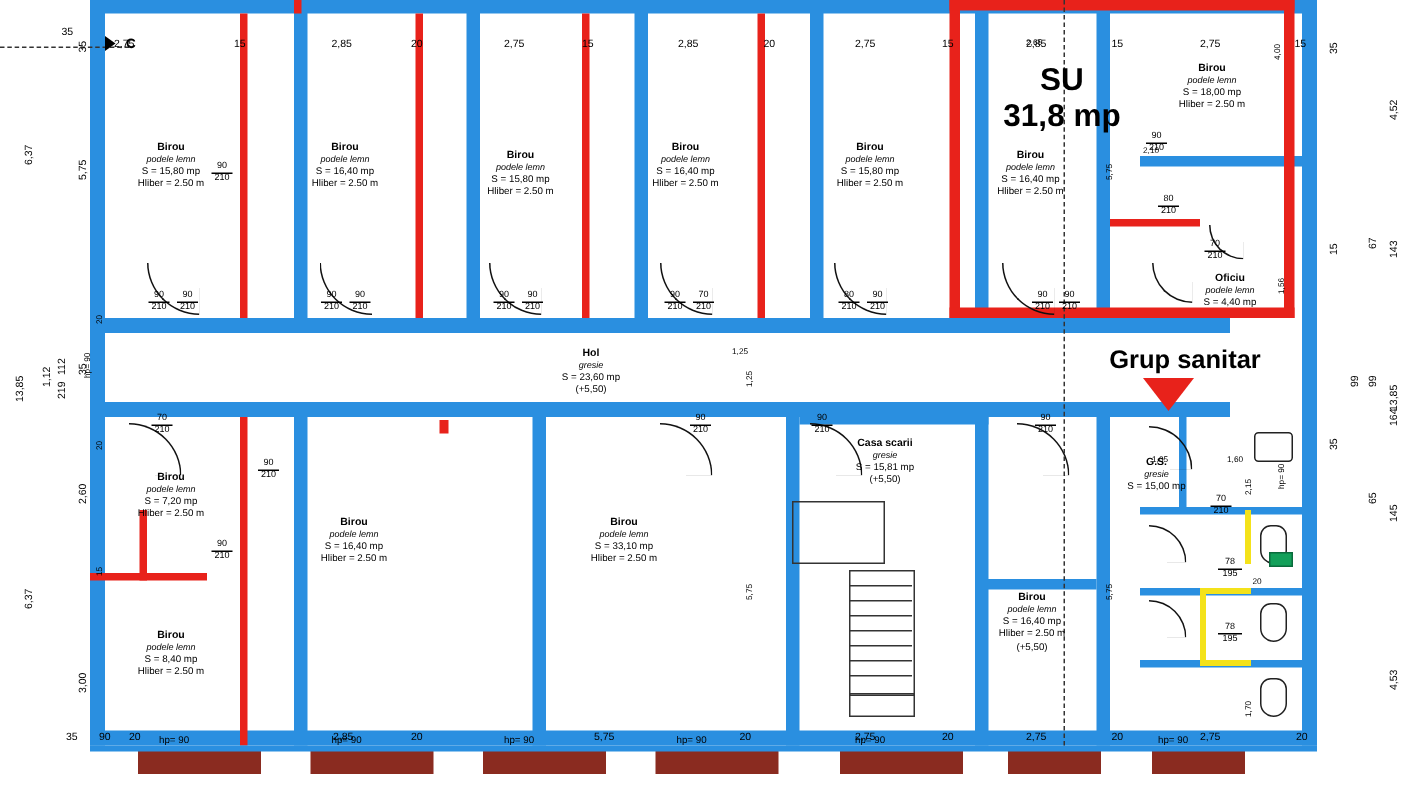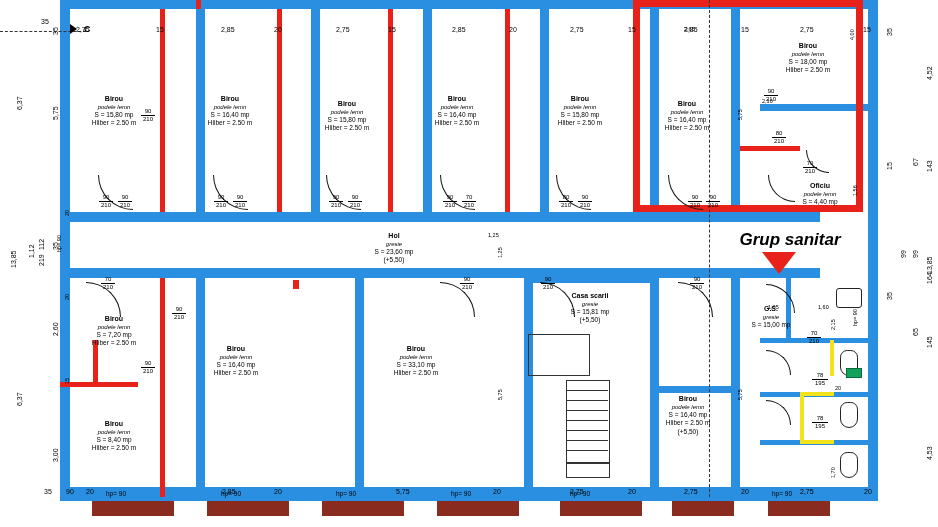--- a/index.html
+++ b/index.html
@@ -135,6 +135,10 @@
   <div class="ov" style="left:70px;top:24px;width:0;height:0;border-top:5px solid transparent;border-bottom:5px solid transparent;border-left:7px solid #000;"></div>
   <div class="dim" style="left:84px;top:24px;font-size:9px;font-weight:bold;">C</div>
 
+  <div class="label-big su" style="left:648px;top:42px;width:120px;">
+    <span>SU</span><br>
+    <span>31,8 mp</span>
+  </div>
   <div class="label-big gs" style="left:714px;top:230px;width:152px;font-style:italic;">Grup sanitar</div>
   <div class="arrow" style="left:762px;top:252px;"></div>
 

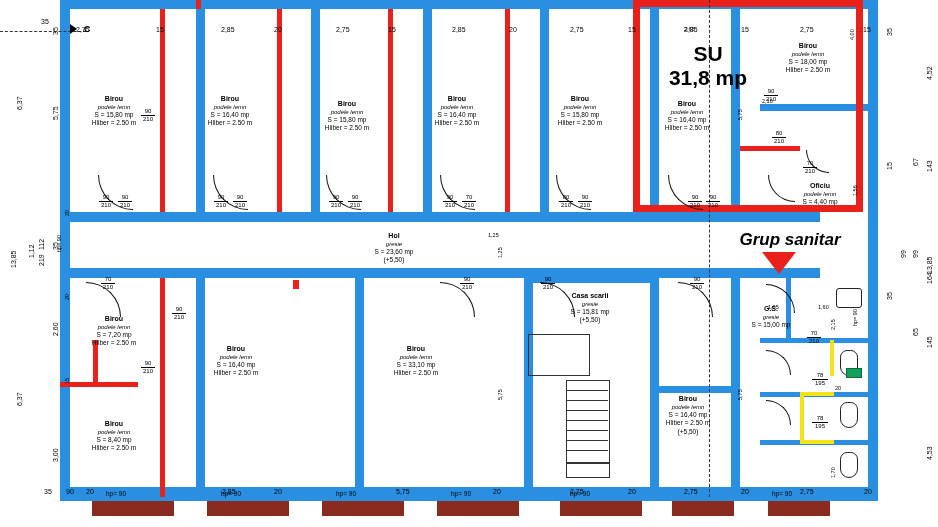--- a/index.html
+++ b/index.html
@@ -139,7 +139,7 @@
     <span>SU</span><br>
     <span>31,8 mp</span>
   </div>
-  <div class="label-big gs" style="left:714px;top:230px;width:152px;font-style:italic;">Grup sanitar</div>
+  <div class="label-big gs" style="left:714px;top:230px;width:152px;">Grup sanitar</div>
   <div class="arrow" style="left:762px;top:252px;"></div>
 
   <div class="room" style="left:72px;top:95px;width:84px;">

